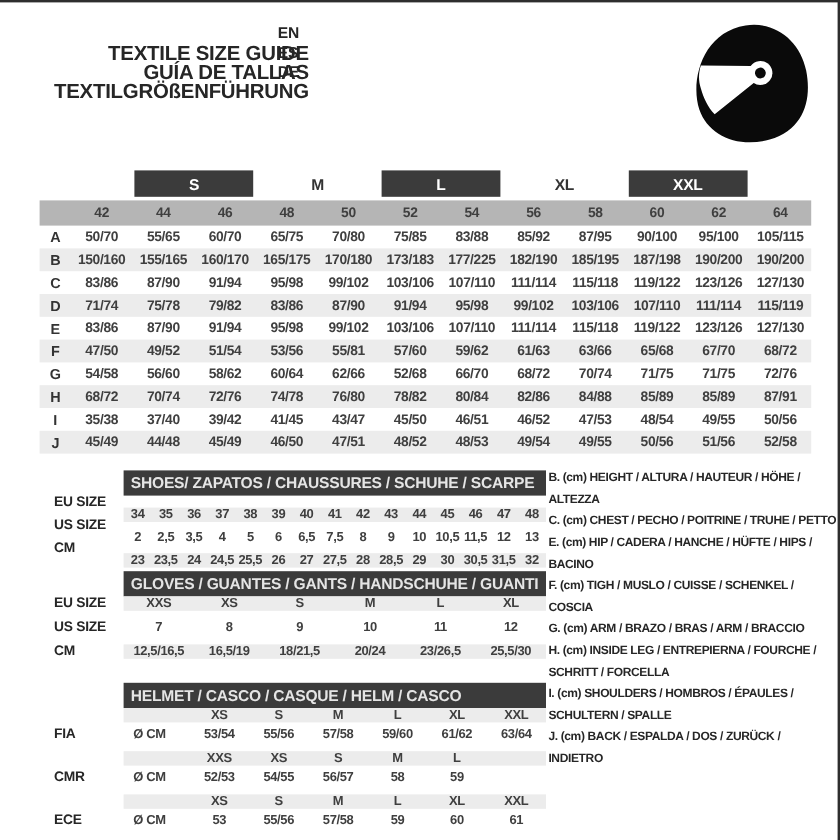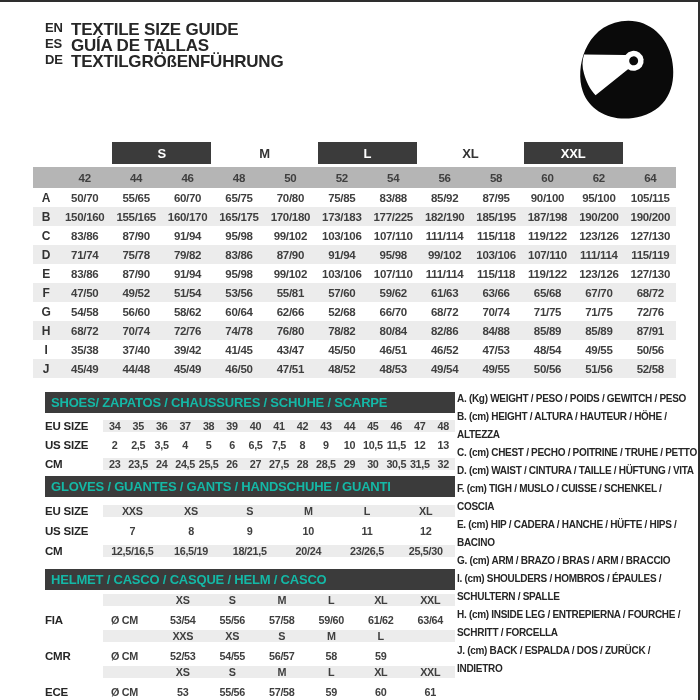--- a/index.html
+++ b/index.html
@@ -12,7 +12,7 @@
 
   
   .lang-list{position:absolute;left:45px;top:20px;}
-  .lang-row{display:flex;height:16px;align-items:flex-start;}
+  .lang-row{display:flex;height:16px;align-items:flex-end;flex-direction:column;}
   .lang-code{width:26px;font-size:13px;color:#262626;letter-spacing:-0.2px;}
   .lang-label{font-size:17px;color:#262626;letter-spacing:-0.2px;white-space:nowrap;}
 

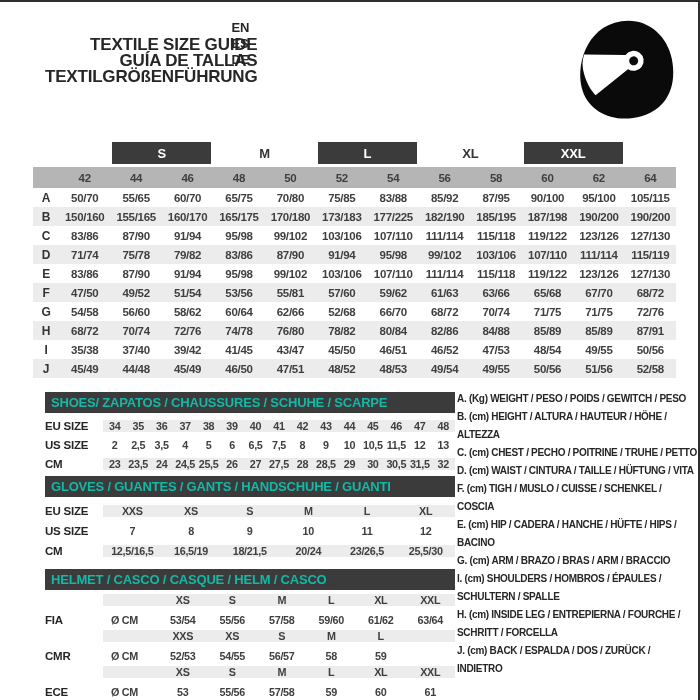--- a/index.html
+++ b/index.html
@@ -33,7 +33,7 @@
 
   
   .section{position:absolute;left:45px;width:410px;}
-  .sec-bar{height:21px;background:#3b3b3b;color:#14b8a6;font-size:13px;
+  .sec-bar{margin-left:58px;height:21px;background:#3b3b3b;color:#e5e5e5;font-size:13px;
            display:flex;align-items:center;padding-left:6px;letter-spacing:-0.2px;white-space:nowrap;}
   .srow{display:flex;align-items:flex-end;height:19px;}
   .srow.h20{height:20px;}

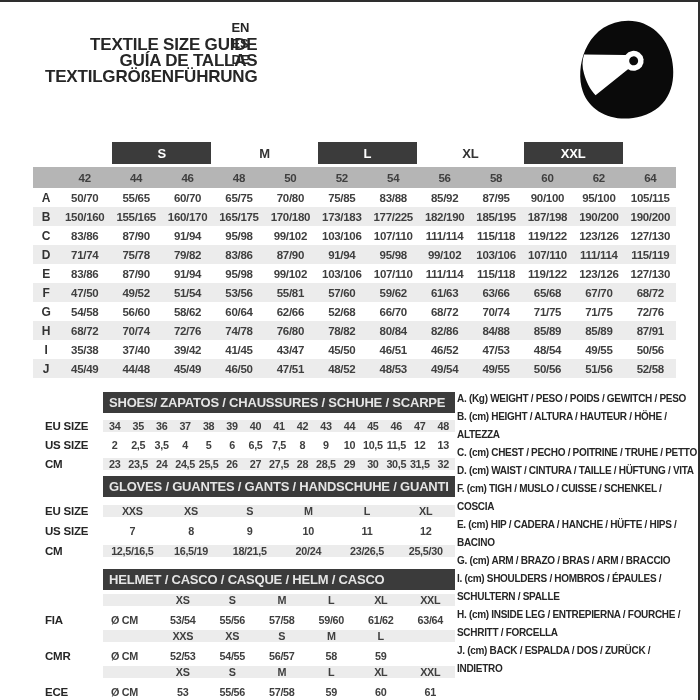--- a/index.html
+++ b/index.html
@@ -438,7 +438,6 @@
     </div>
 
   <div class="legend" id="legend">
-      <div class="legend-item">A. (Kg) WEIGHT / PESO / POIDS / GEWITCH / PESO</div>
       <div class="legend-item">B. (cm) HEIGHT / ALTURA / HAUTEUR / HÖHE / ALTEZZA</div>
       <div class="legend-item">C. (cm) CHEST / PECHO / POITRINE / TRUHE / PETTO</div>
       <div class="legend-item">D. (cm) WAIST / CINTURA / TAILLE / HÜFTUNG / VITA</div>

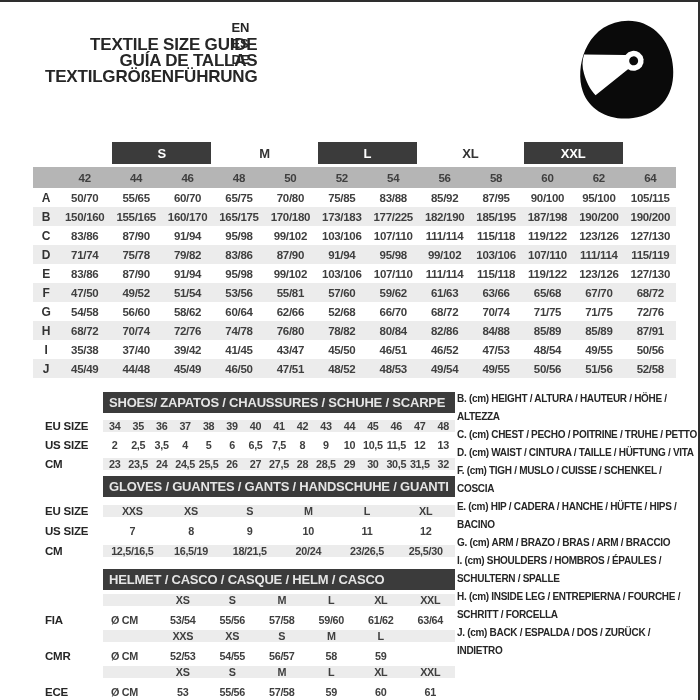--- a/index.html
+++ b/index.html
@@ -35,7 +35,7 @@
   .section{position:absolute;left:45px;width:410px;}
   .sec-bar{margin-left:58px;height:21px;background:#3b3b3b;color:#e5e5e5;font-size:13px;
            display:flex;align-items:center;padding-left:6px;letter-spacing:-0.2px;white-space:nowrap;}
-  .srow{display:flex;align-items:flex-end;height:19px;}
+  .srow{display:flex;align-items:flex-start;height:19px;}
   .srow.h20{height:20px;}
   .srow.h16{height:16px;}
   .slab{width:58px;font-size:11.5px;display:flex;align-items:center;color:#262626;

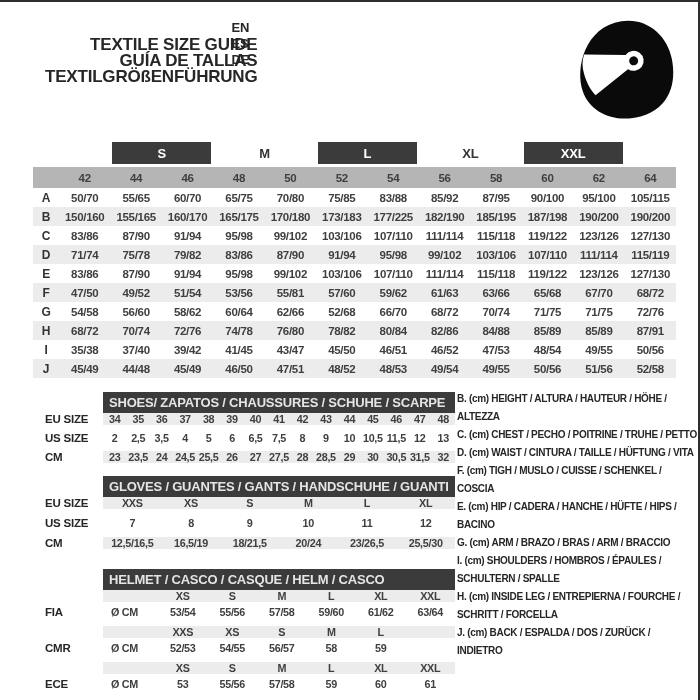--- a/index.html
+++ b/index.html
@@ -44,7 +44,7 @@
   .svals.alt{background:#ececec;}
   .scell{text-align:center;font-size:10.8px;white-space:nowrap;color:#3f3f3f;letter-spacing:-0.3px;}
   .scell.unit{text-align:left;padding-left:8px;}
-  .g15{grid-template-columns:repeat(15,1fr);}
+  .g15{grid-template-columns:repeat(15,1fr);margin-top:10px;}
   .g6{grid-template-columns:repeat(6,1fr);}
   .g7{grid-template-columns:55px repeat(6,1fr);}
 

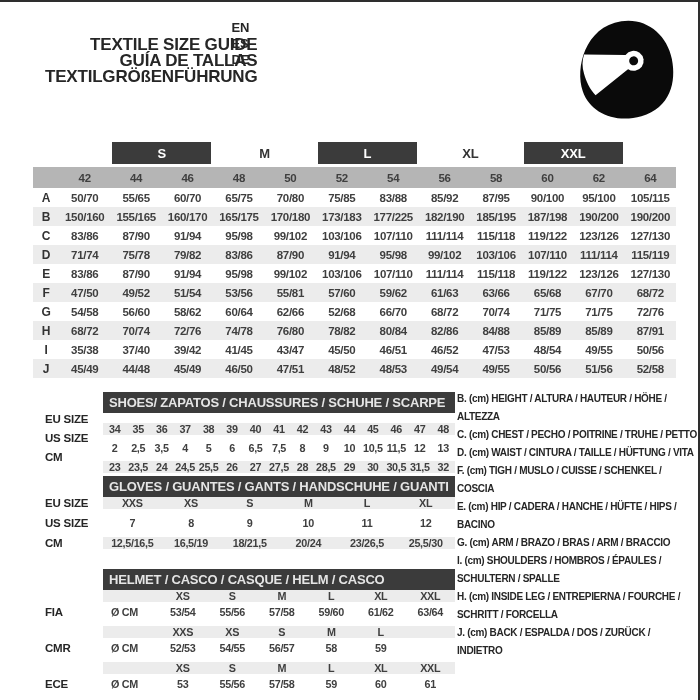--- a/index.html
+++ b/index.html
@@ -440,7 +440,6 @@
   <div class="legend" id="legend">
       <div class="legend-item">B. (cm) HEIGHT / ALTURA / HAUTEUR / HÖHE / ALTEZZA</div>
       <div class="legend-item">C. (cm) CHEST / PECHO / POITRINE / TRUHE / PETTO</div>
-      <div class="legend-item">D. (cm) WAIST / CINTURA / TAILLE / HÜFTUNG / VITA</div>
       <div class="legend-item">F. (cm) TIGH / MUSLO / CUISSE / SCHENKEL / COSCIA</div>
       <div class="legend-item">E. (cm) HIP / CADERA / HANCHE / HÜFTE / HIPS / BACINO</div>
       <div class="legend-item">G. (cm) ARM / BRAZO / BRAS / ARM / BRACCIO</div>

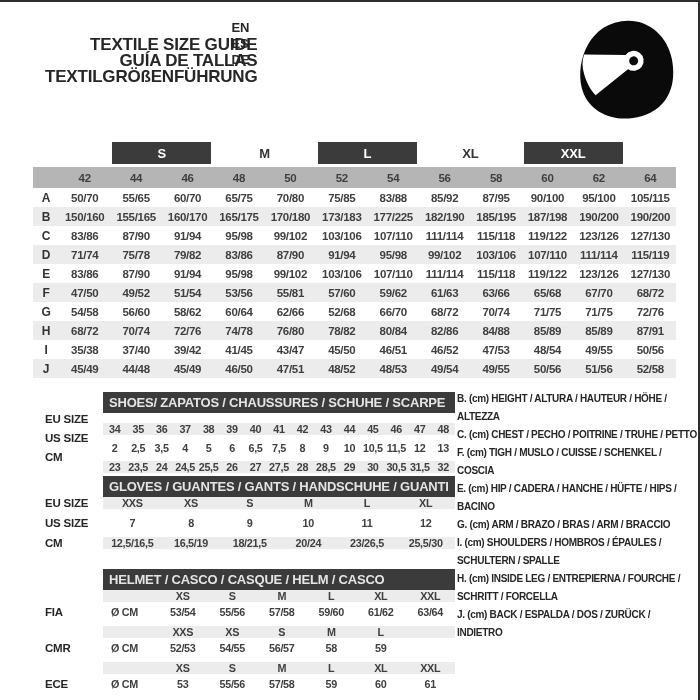--- a/index.html
+++ b/index.html
@@ -440,8 +440,8 @@
   <div class="legend" id="legend">
       <div class="legend-item">B. (cm) HEIGHT / ALTURA / HAUTEUR / HÖHE / ALTEZZA</div>
       <div class="legend-item">C. (cm) CHEST / PECHO / POITRINE / TRUHE / PETTO</div>
+      <div class="legend-item">E. (cm) HIP / CADERA / HANCHE / HÜFTE / HIPS / BACINO</div>
       <div class="legend-item">F. (cm) TIGH / MUSLO / CUISSE / SCHENKEL / COSCIA</div>
-      <div class="legend-item">E. (cm) HIP / CADERA / HANCHE / HÜFTE / HIPS / BACINO</div>
       <div class="legend-item">G. (cm) ARM / BRAZO / BRAS / ARM / BRACCIO</div>
       <div class="legend-item">I. (cm) SHOULDERS / HOMBROS / ÉPAULES / SCHULTERN / SPALLE</div>
       <div class="legend-item">H. (cm) INSIDE LEG / ENTREPIERNA / FOURCHE / SCHRITT / FORCELLA</div>

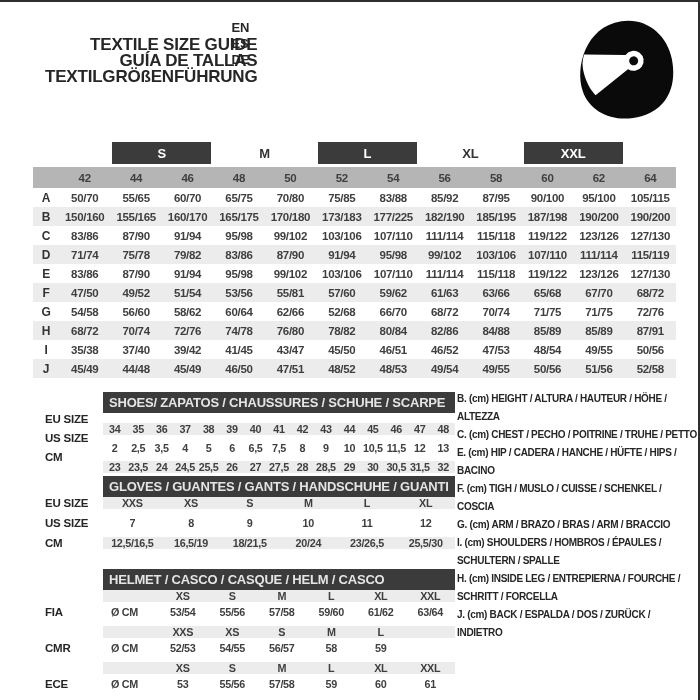--- a/index.html
+++ b/index.html
@@ -443,8 +443,8 @@
       <div class="legend-item">E. (cm) HIP / CADERA / HANCHE / HÜFTE / HIPS / BACINO</div>
       <div class="legend-item">F. (cm) TIGH / MUSLO / CUISSE / SCHENKEL / COSCIA</div>
       <div class="legend-item">G. (cm) ARM / BRAZO / BRAS / ARM / BRACCIO</div>
+      <div class="legend-item">H. (cm) INSIDE LEG / ENTREPIERNA / FOURCHE / SCHRITT / FORCELLA</div>
       <div class="legend-item">I. (cm) SHOULDERS / HOMBROS / ÉPAULES / SCHULTERN / SPALLE</div>
-      <div class="legend-item">H. (cm) INSIDE LEG / ENTREPIERNA / FOURCHE / SCHRITT / FORCELLA</div>
       <div class="legend-item">J. (cm) BACK / ESPALDA / DOS / ZURÜCK / INDIETRO</div>
     </div>
 </div>

